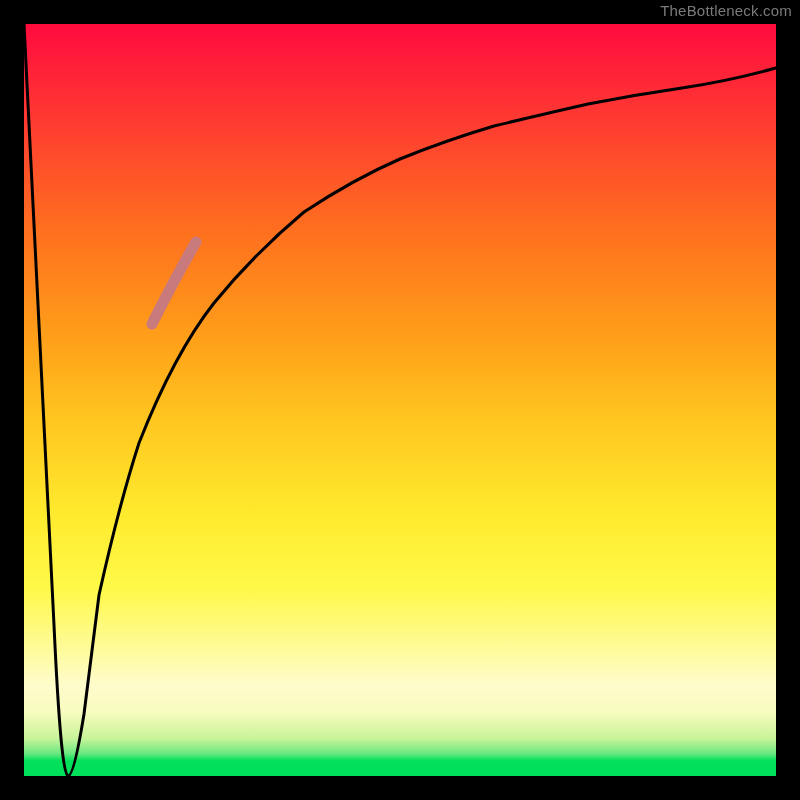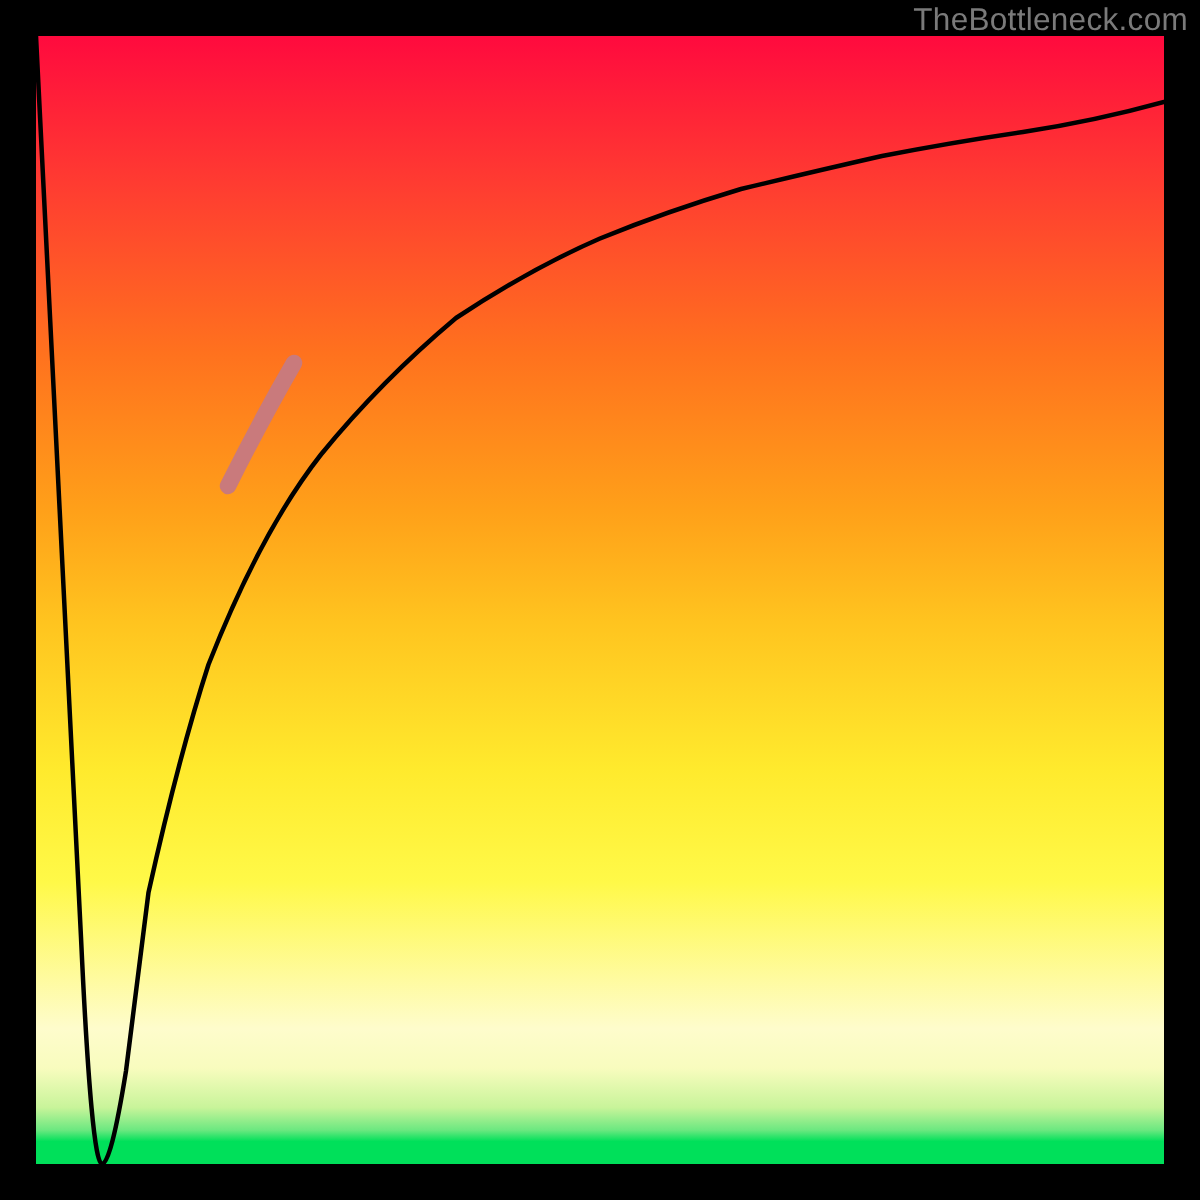--- a/index.html
+++ b/index.html
@@ -57,7 +57,7 @@
     top: 2px;
     right: 8px;
     color: #7a7a7a;
-    font-size: 21px;
+    font-size: 15px;
     font-weight: 400;
     letter-spacing: 0.2px;
     user-select: none;

